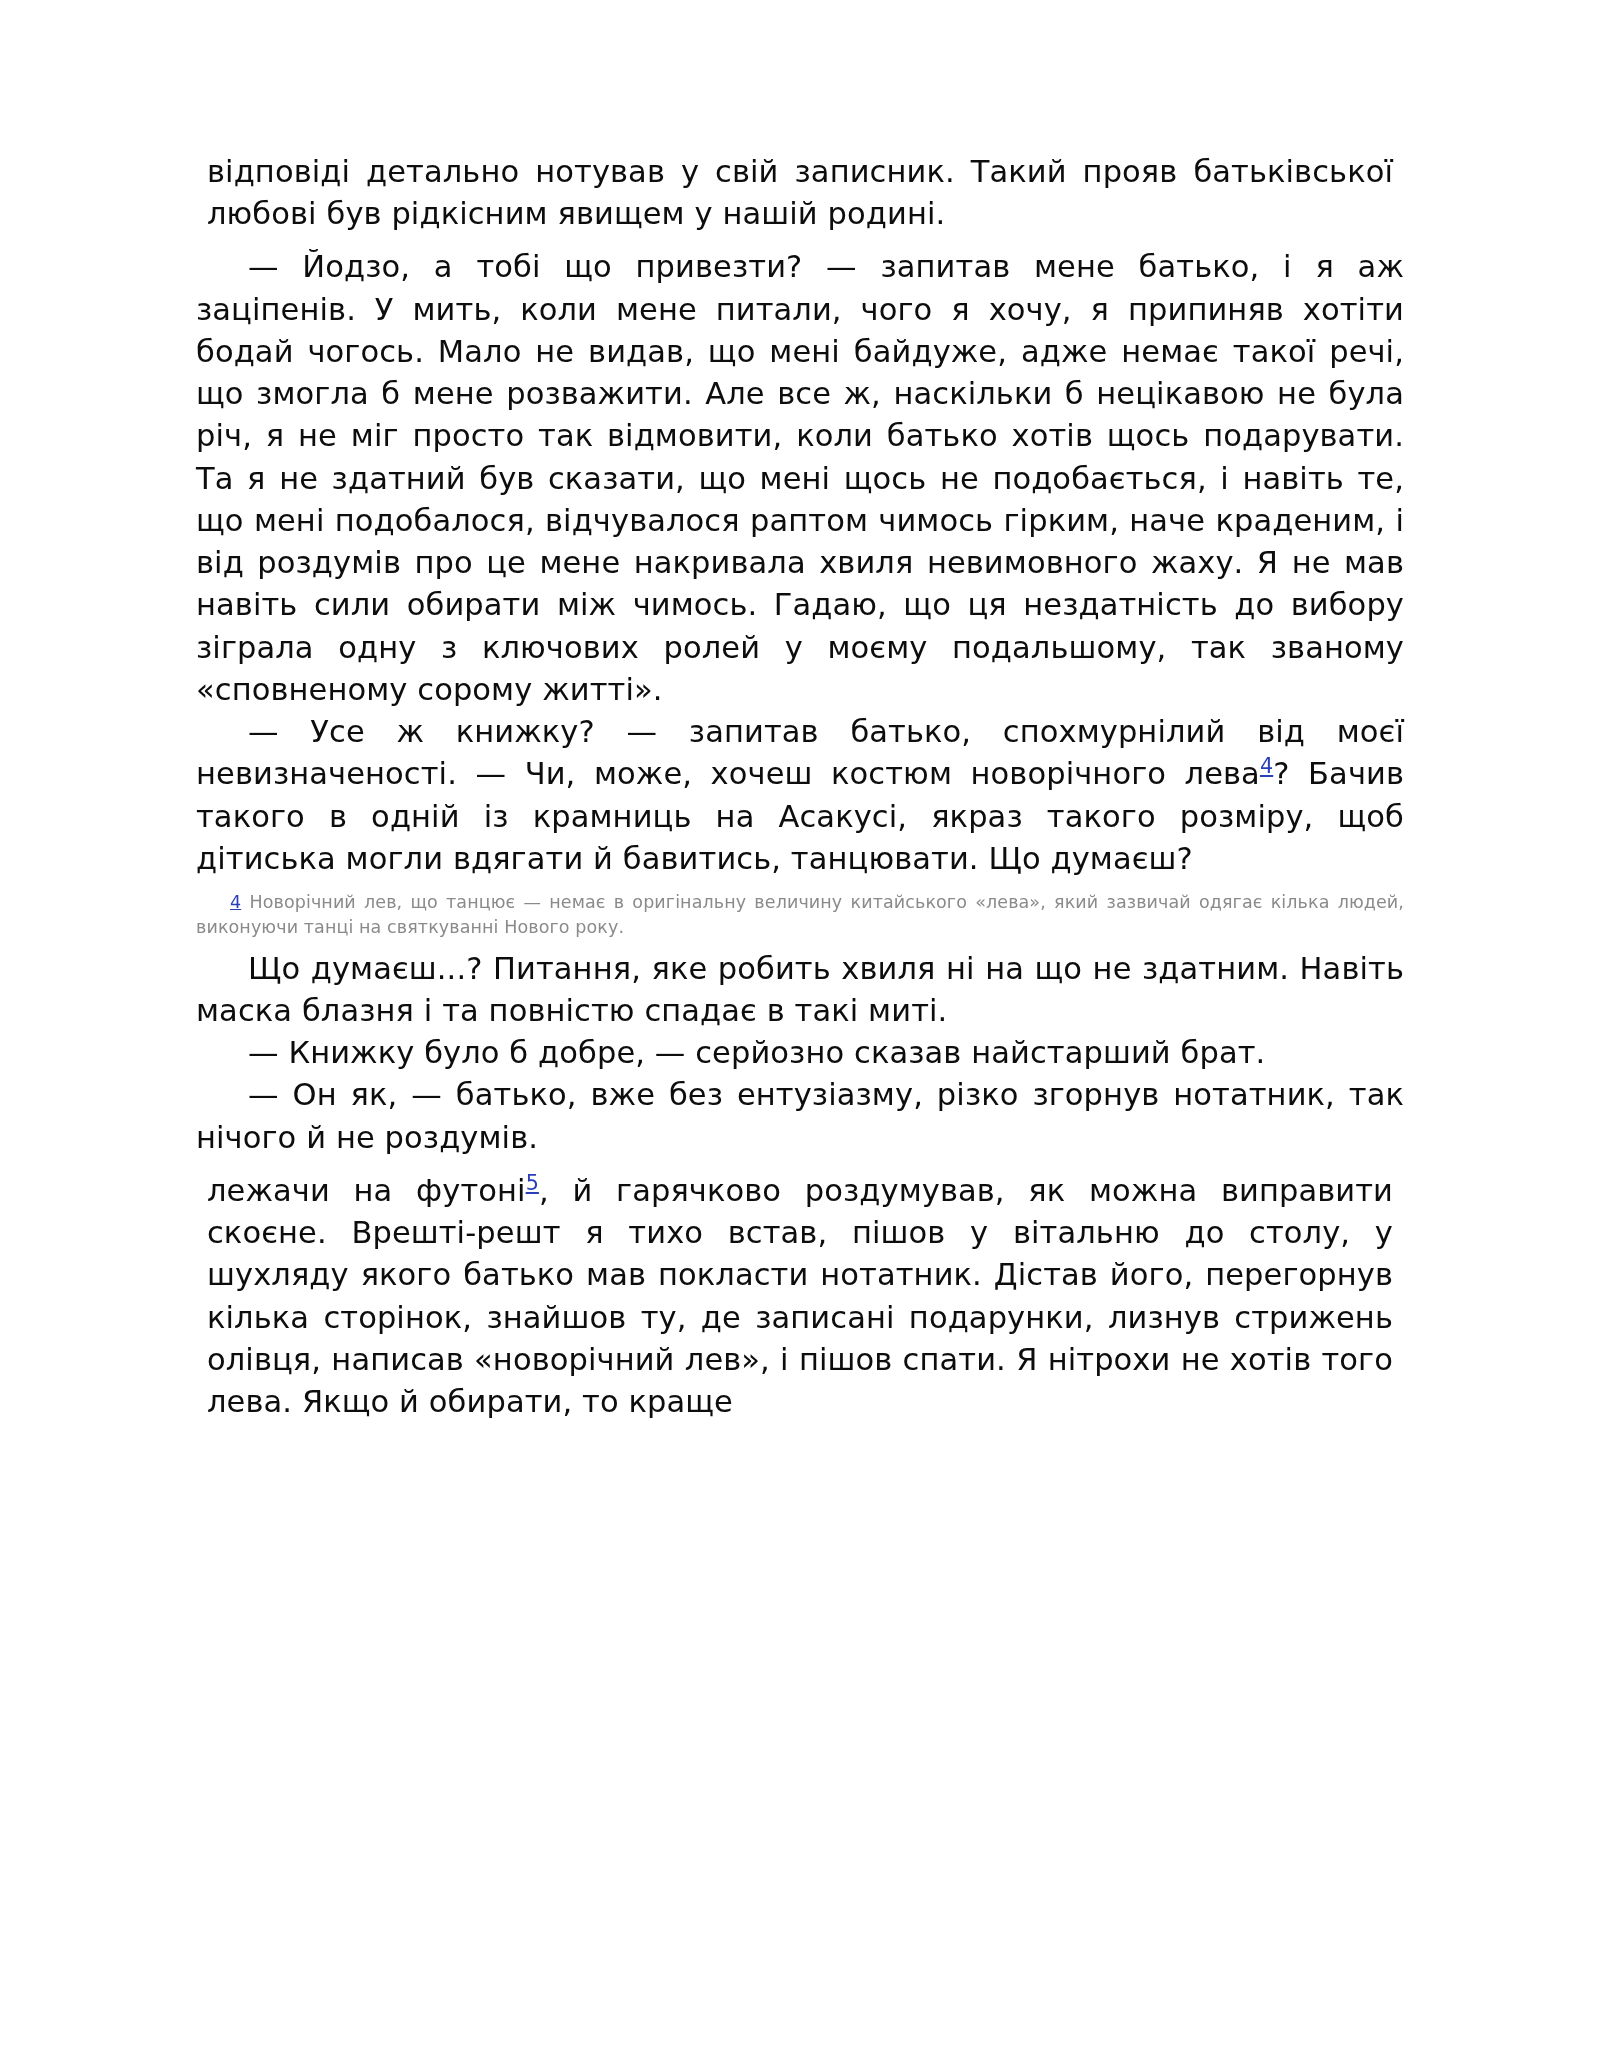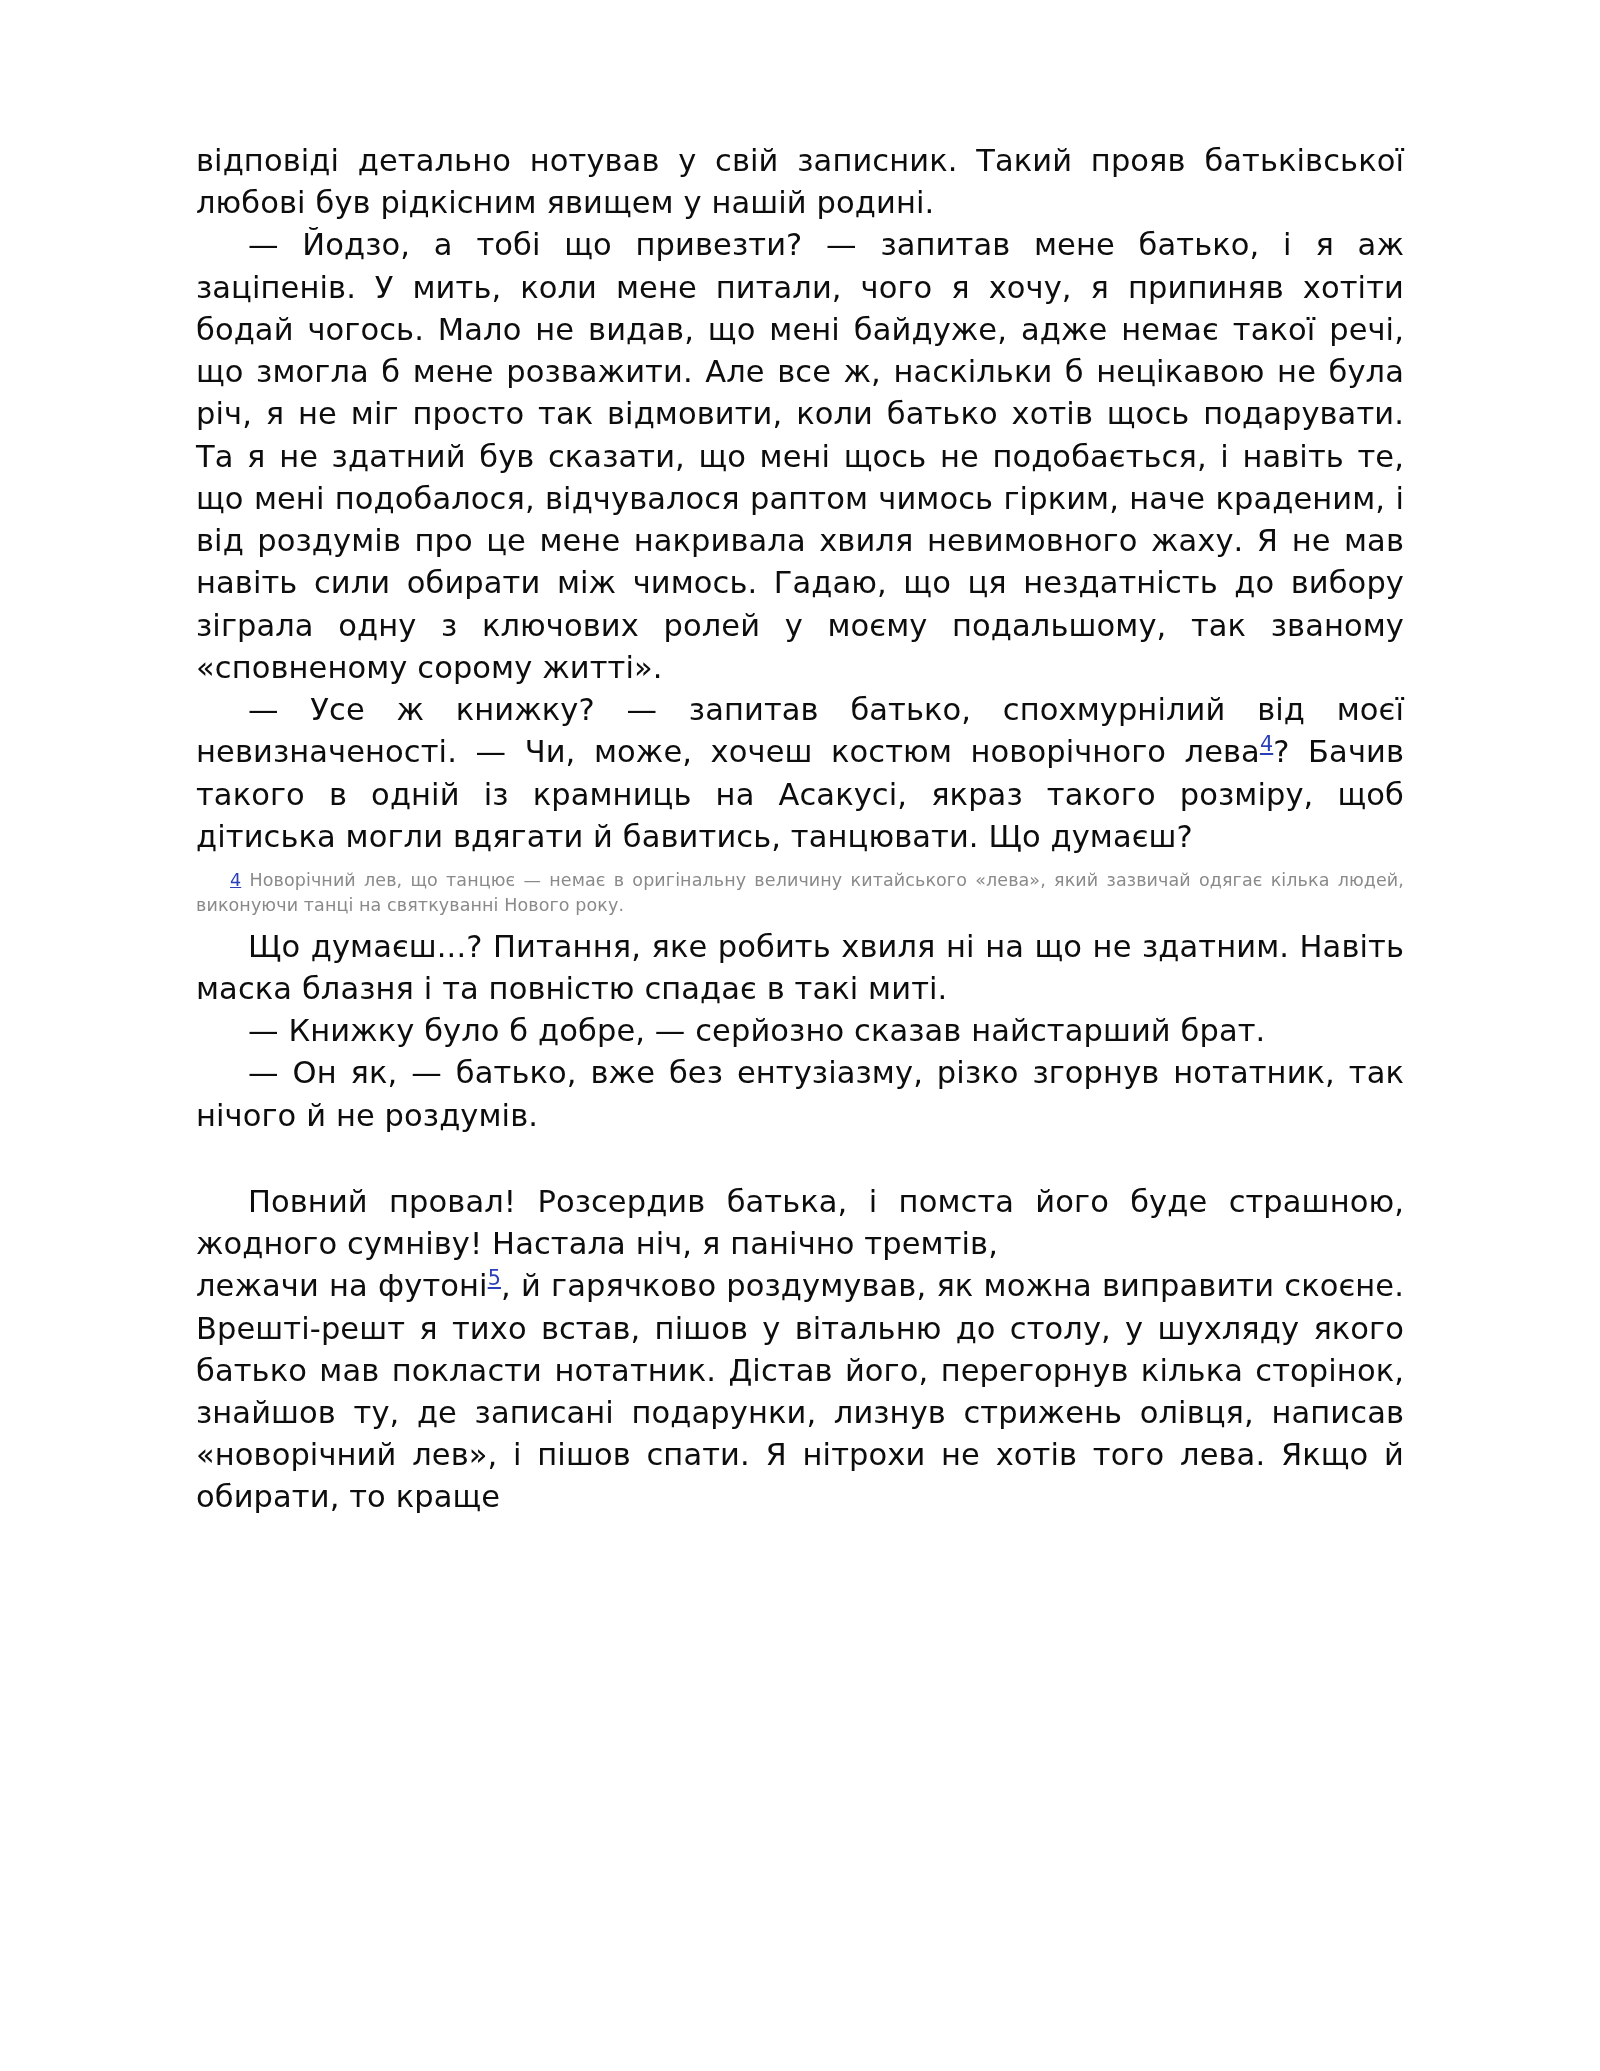--- a/index.html
+++ b/index.html
@@ -28,7 +28,7 @@
     letter-spacing: 0.1px;
   }
   p.para {
-    margin: 0;
+    margin: 11px;
     text-indent: 0;
   }
   p.indent {

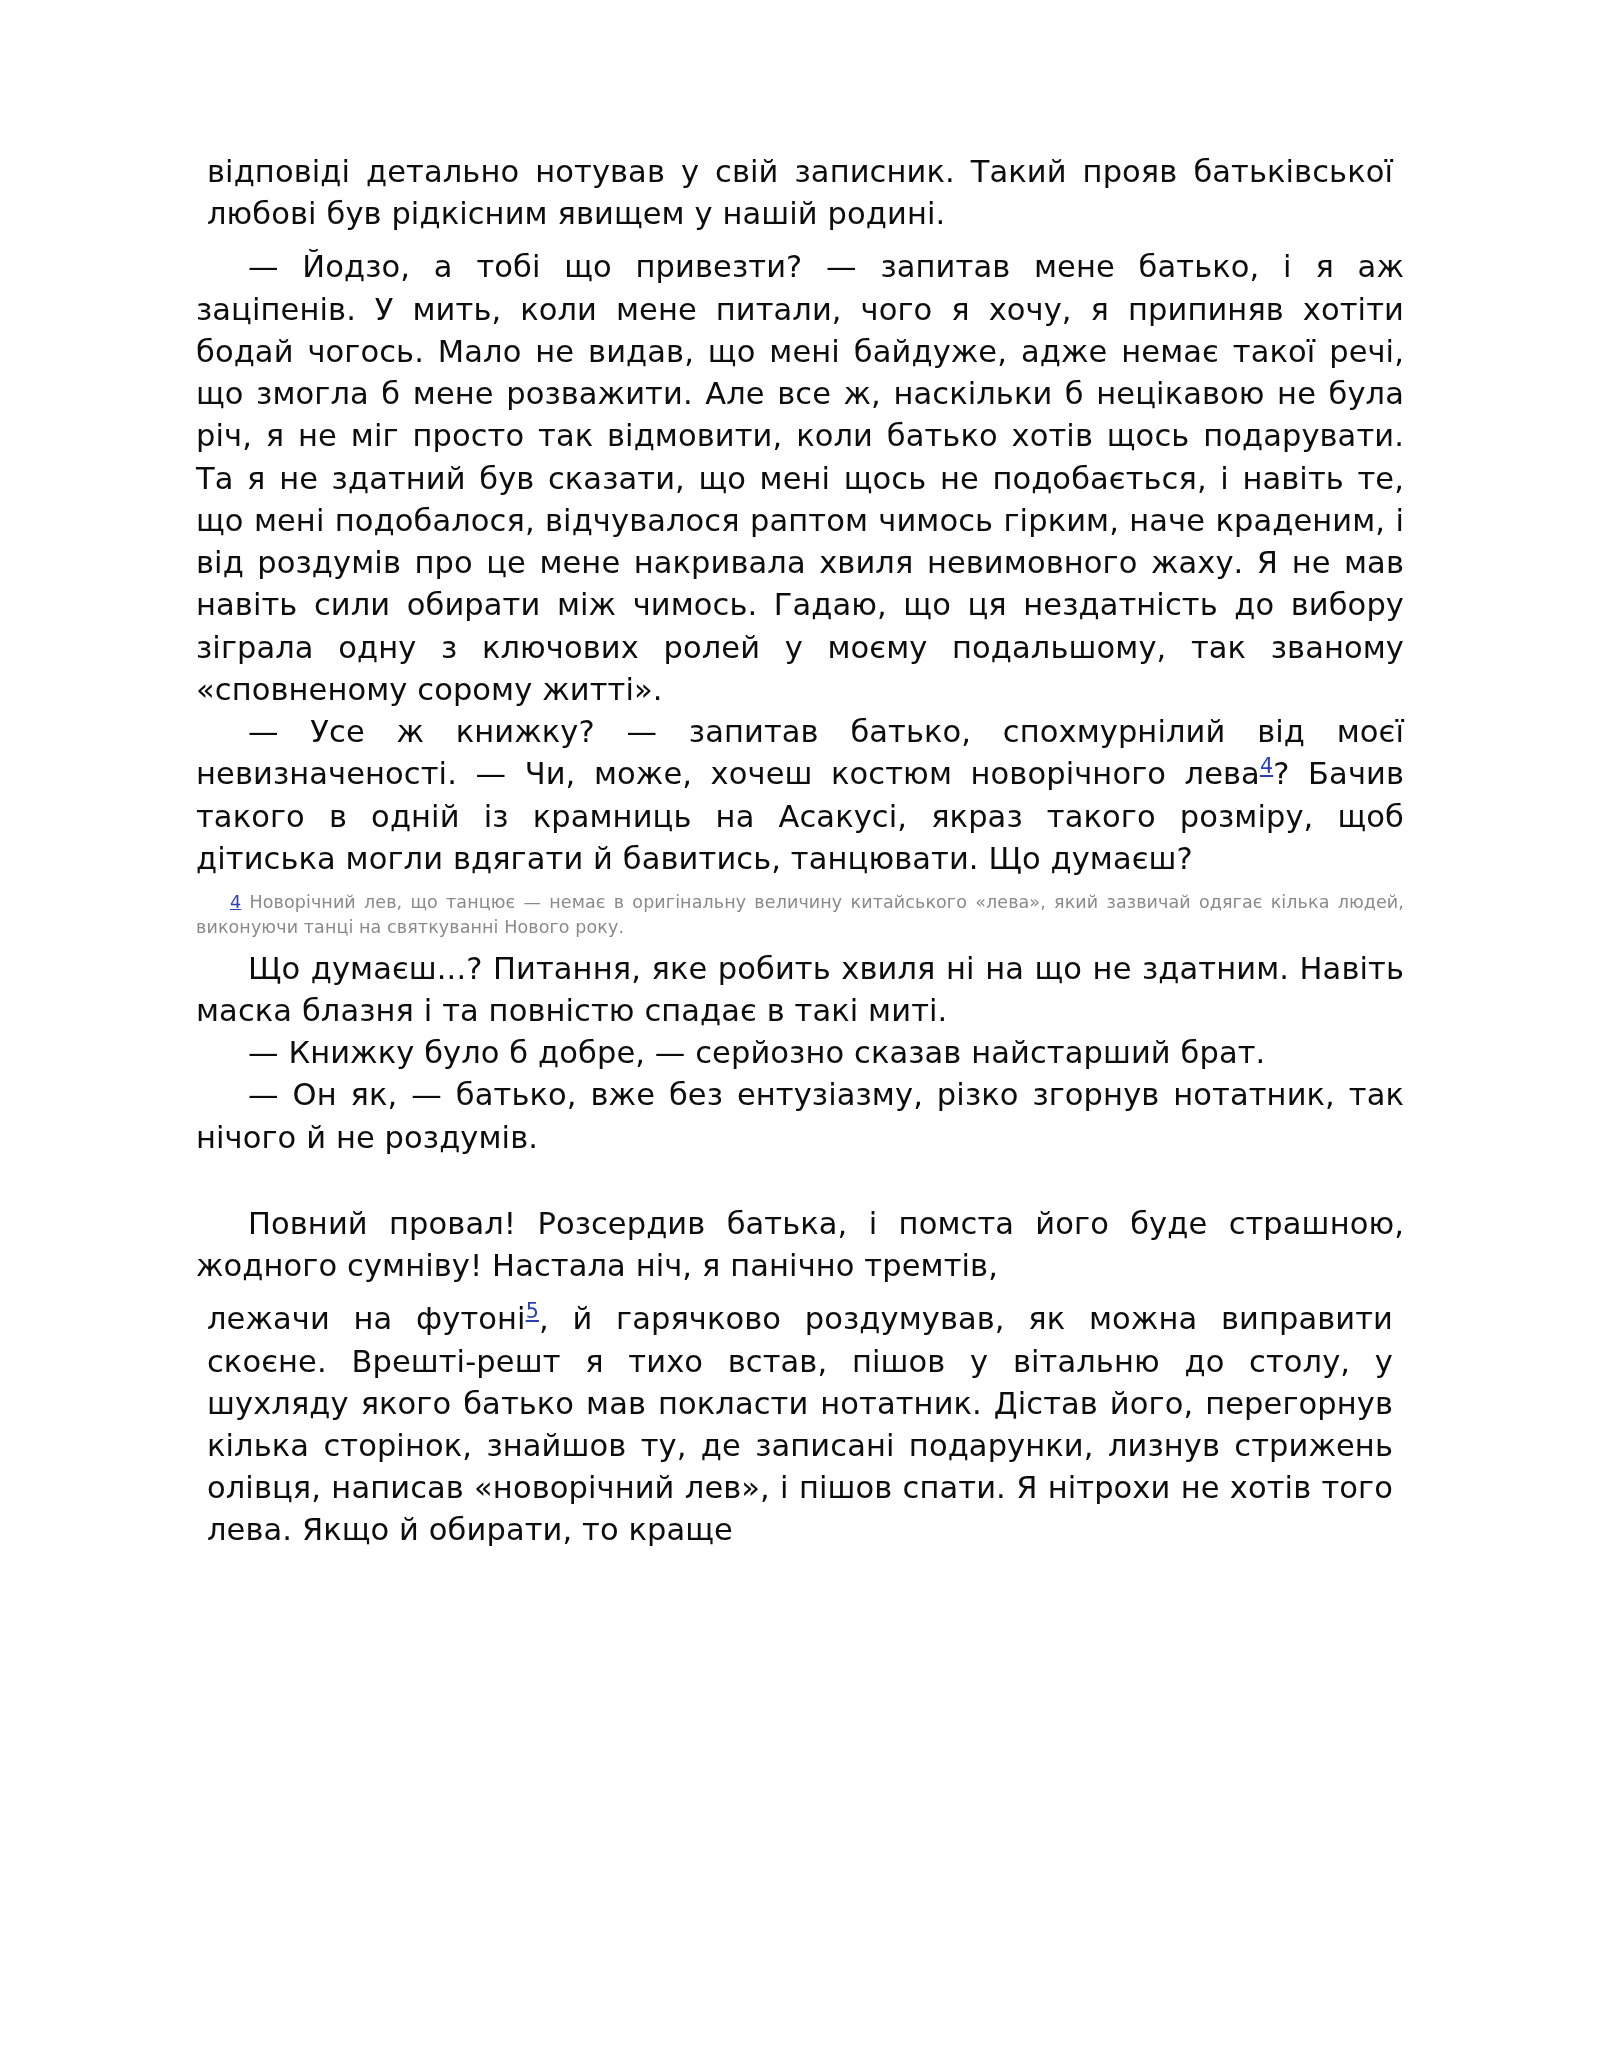--- a/index.html
+++ b/index.html
@@ -85,7 +85,6 @@
 
     <p class="indent">— Он як, — батько, вже без ентузіазму, різко згорнув нотатник, так нічого й не роздумів.</p>
 
-    <p class="indent gap-before">Повний провал! Розсердив батька, і помста його буде страшною, жодного сумніву! Настала ніч, я панічно тремтів,</p>
 
     <p class="para"><span>лежачи на футоні</span><sup class="fnref"><a href="#fn5">5</a></sup><span>, й гарячково роздумував, як можна виправити скоєне. Врешті-решт я тихо встав, пішов у вітальню до столу, у шухляду якого батько мав покласти нотатник. Дістав його, перегорнув кілька сторінок, знайшов ту, де записані подарунки, лизнув стрижень олівця, написав «новорічний лев», і пішов спати. Я нітрохи не хотів того лева. Якщо й обирати, то краще</span></p>
 

